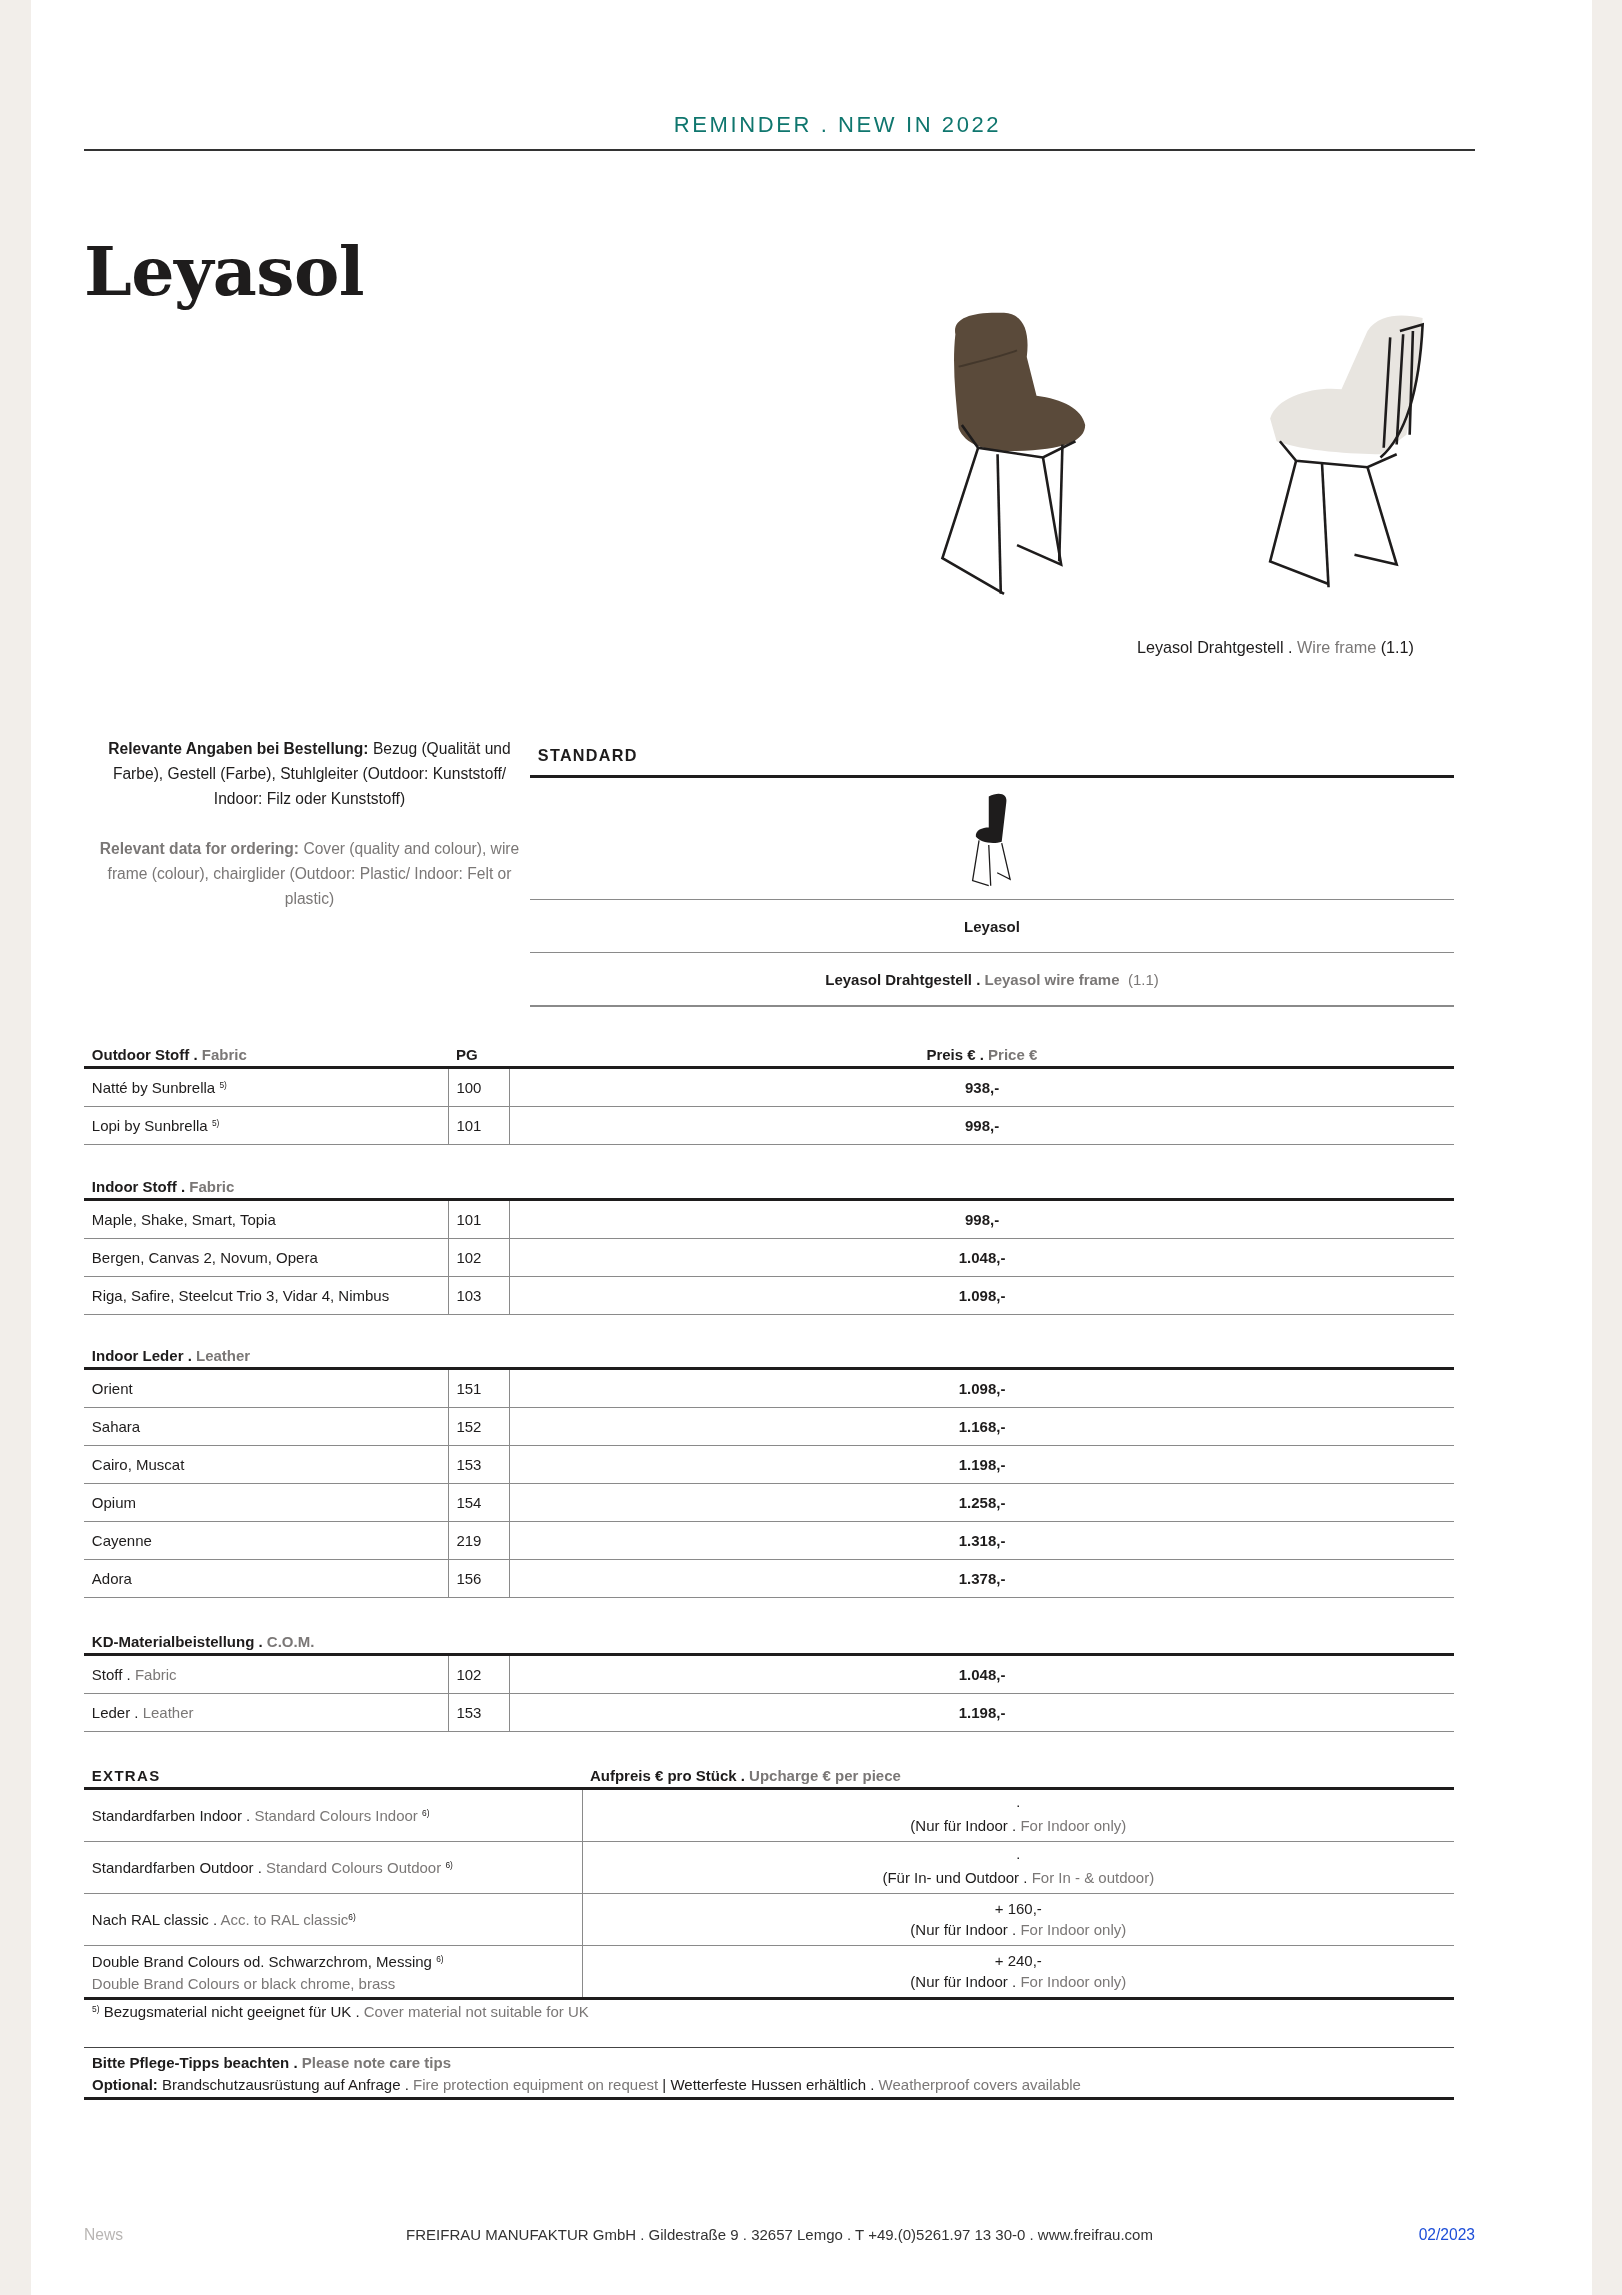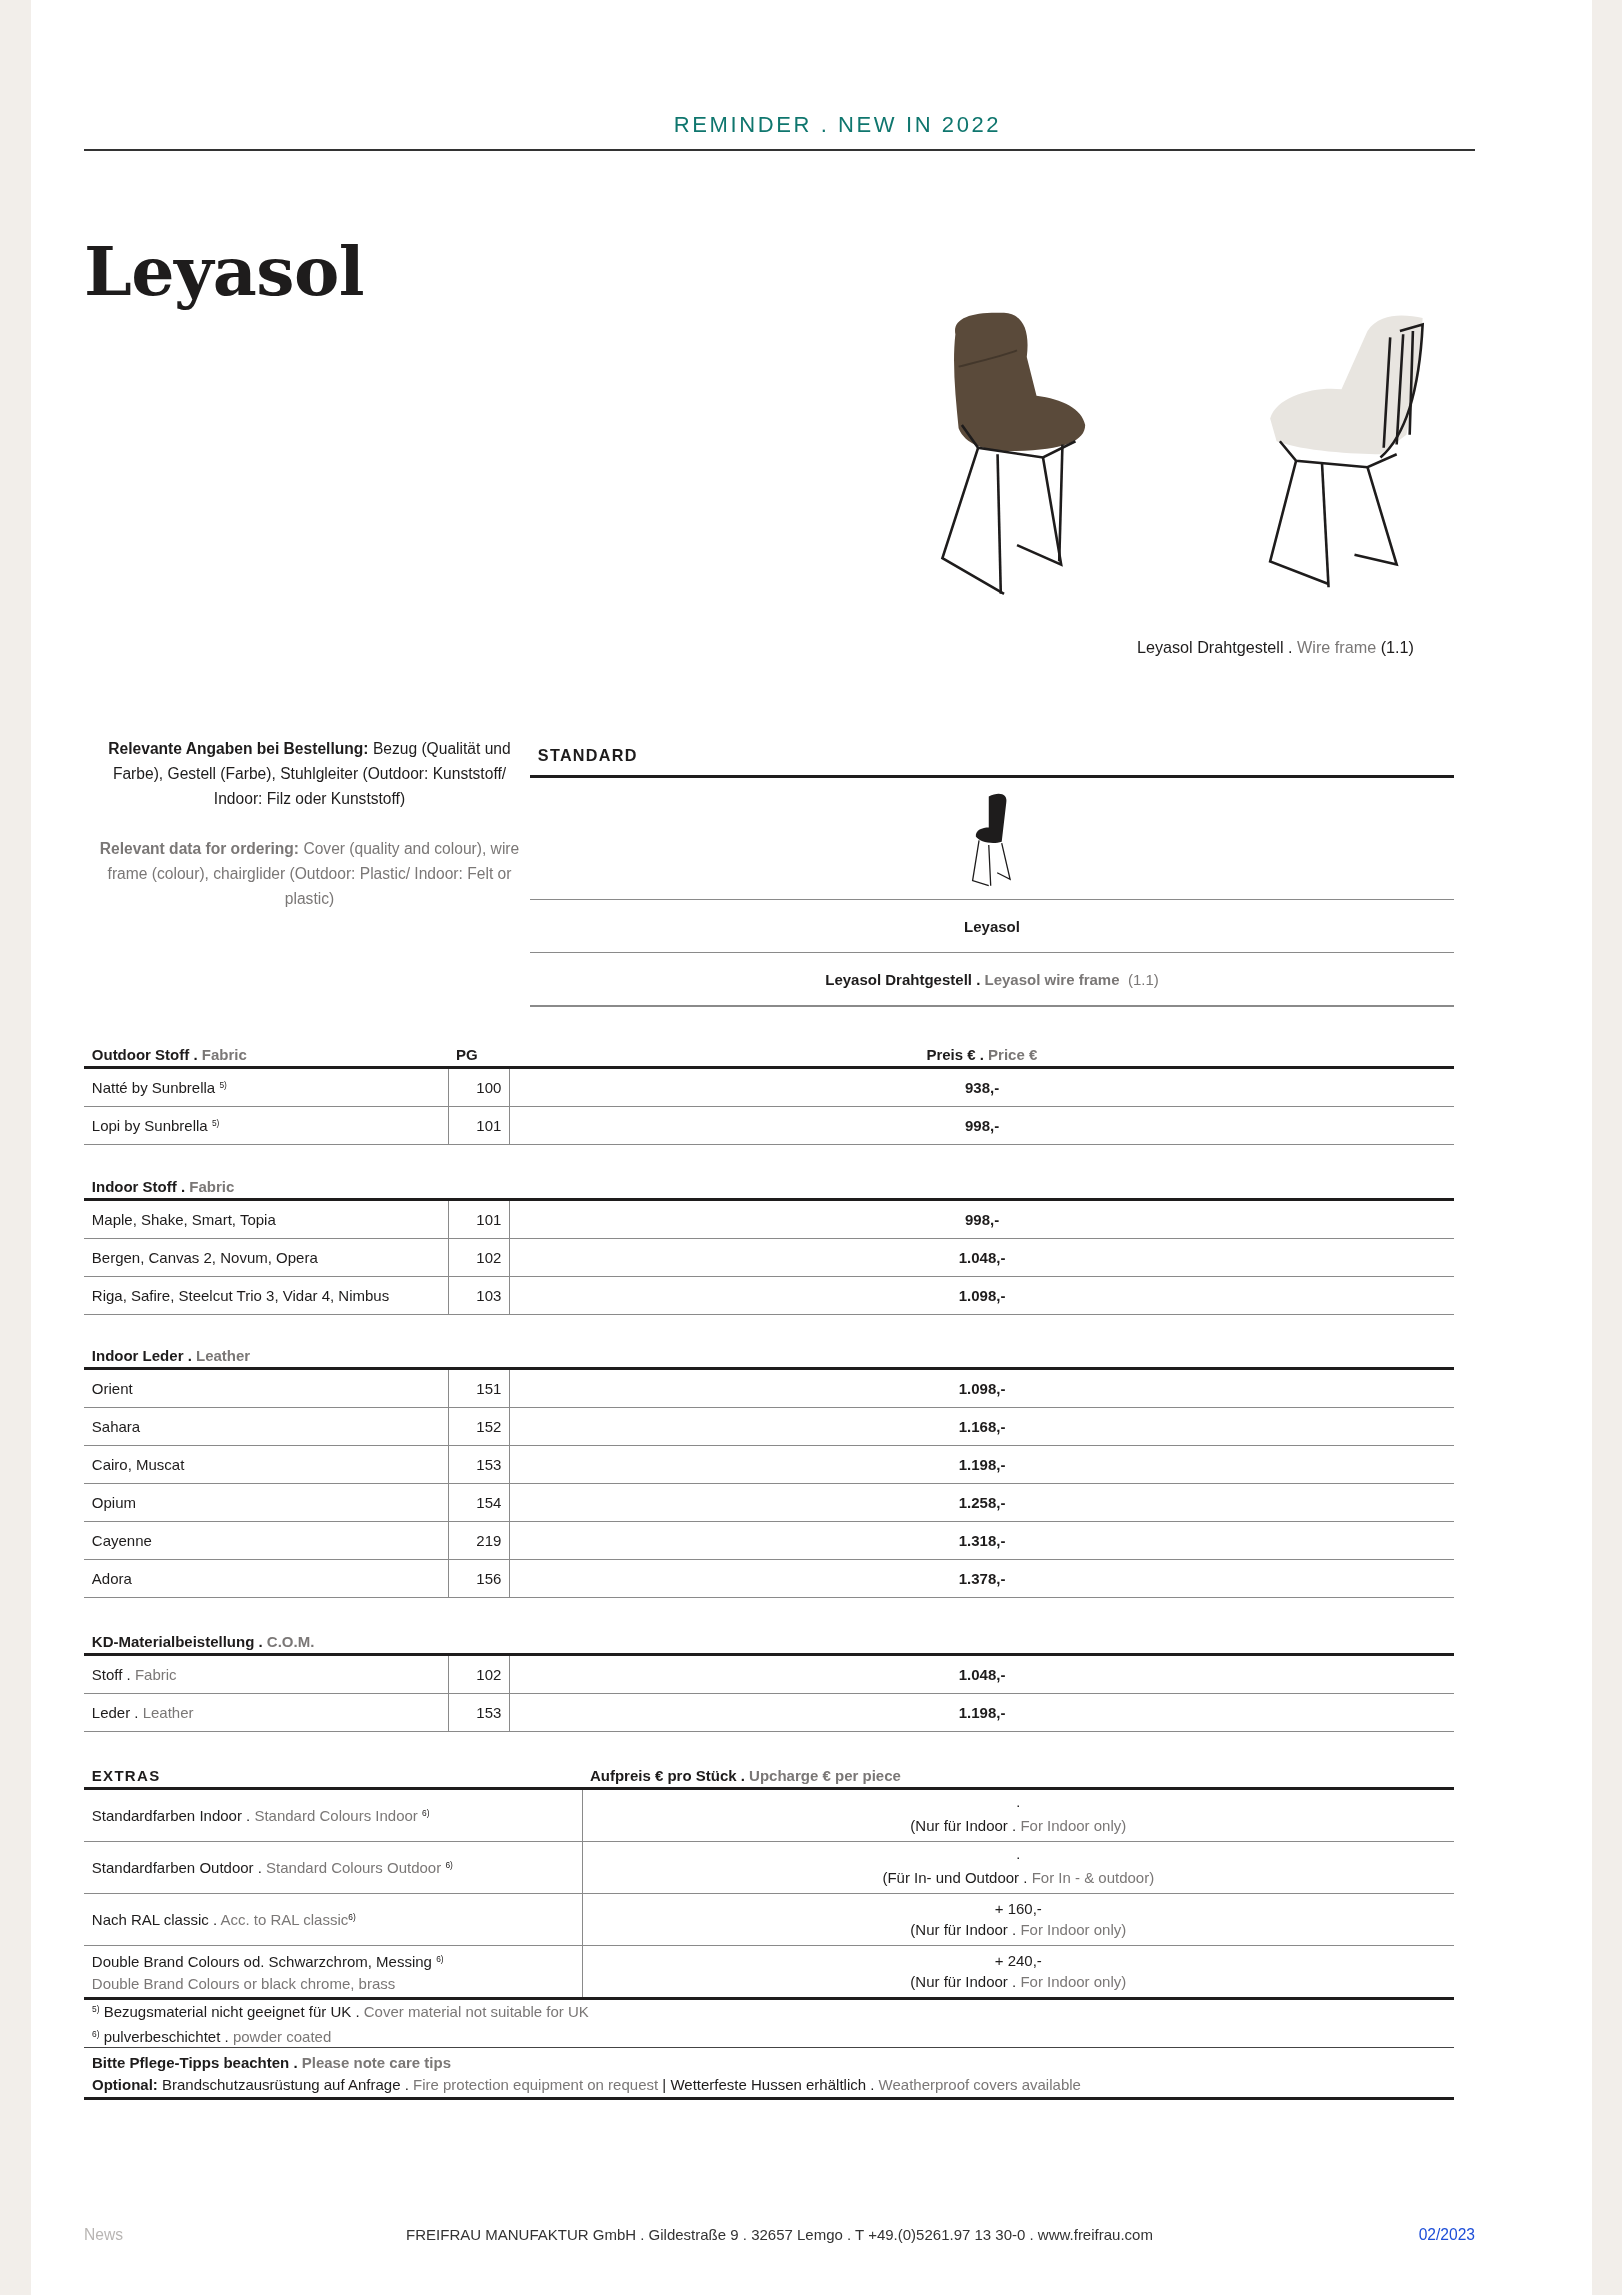--- a/index.html
+++ b/index.html
@@ -28,7 +28,7 @@
 
   table.price { position:absolute; left:84px; width:1370px; border-collapse:collapse; font-size:15px; }
   table.price td { padding:0 7.8px; height:37px; border-bottom:1.3px solid #8a8a8a; vertical-align:middle; }
-  table.price td.pg { width:45px; text-align:right; border-left:1.3px solid #8a8a8a; border-right:1.3px solid #8a8a8a; }
+  table.price td.pg { width:45px; text-align:left; border-left:1.3px solid #8a8a8a; border-right:1.3px solid #8a8a8a; }
   table.price td.name { width:348px; }
   table.price td.val { text-align:center; font-weight:bold; }
   table.price tr.head td { border-bottom:3.2px solid #1e1c1c; height:23.4px; font-weight:bold; vertical-align:bottom; padding-bottom:2.6px; border-left:none; border-right:none; }

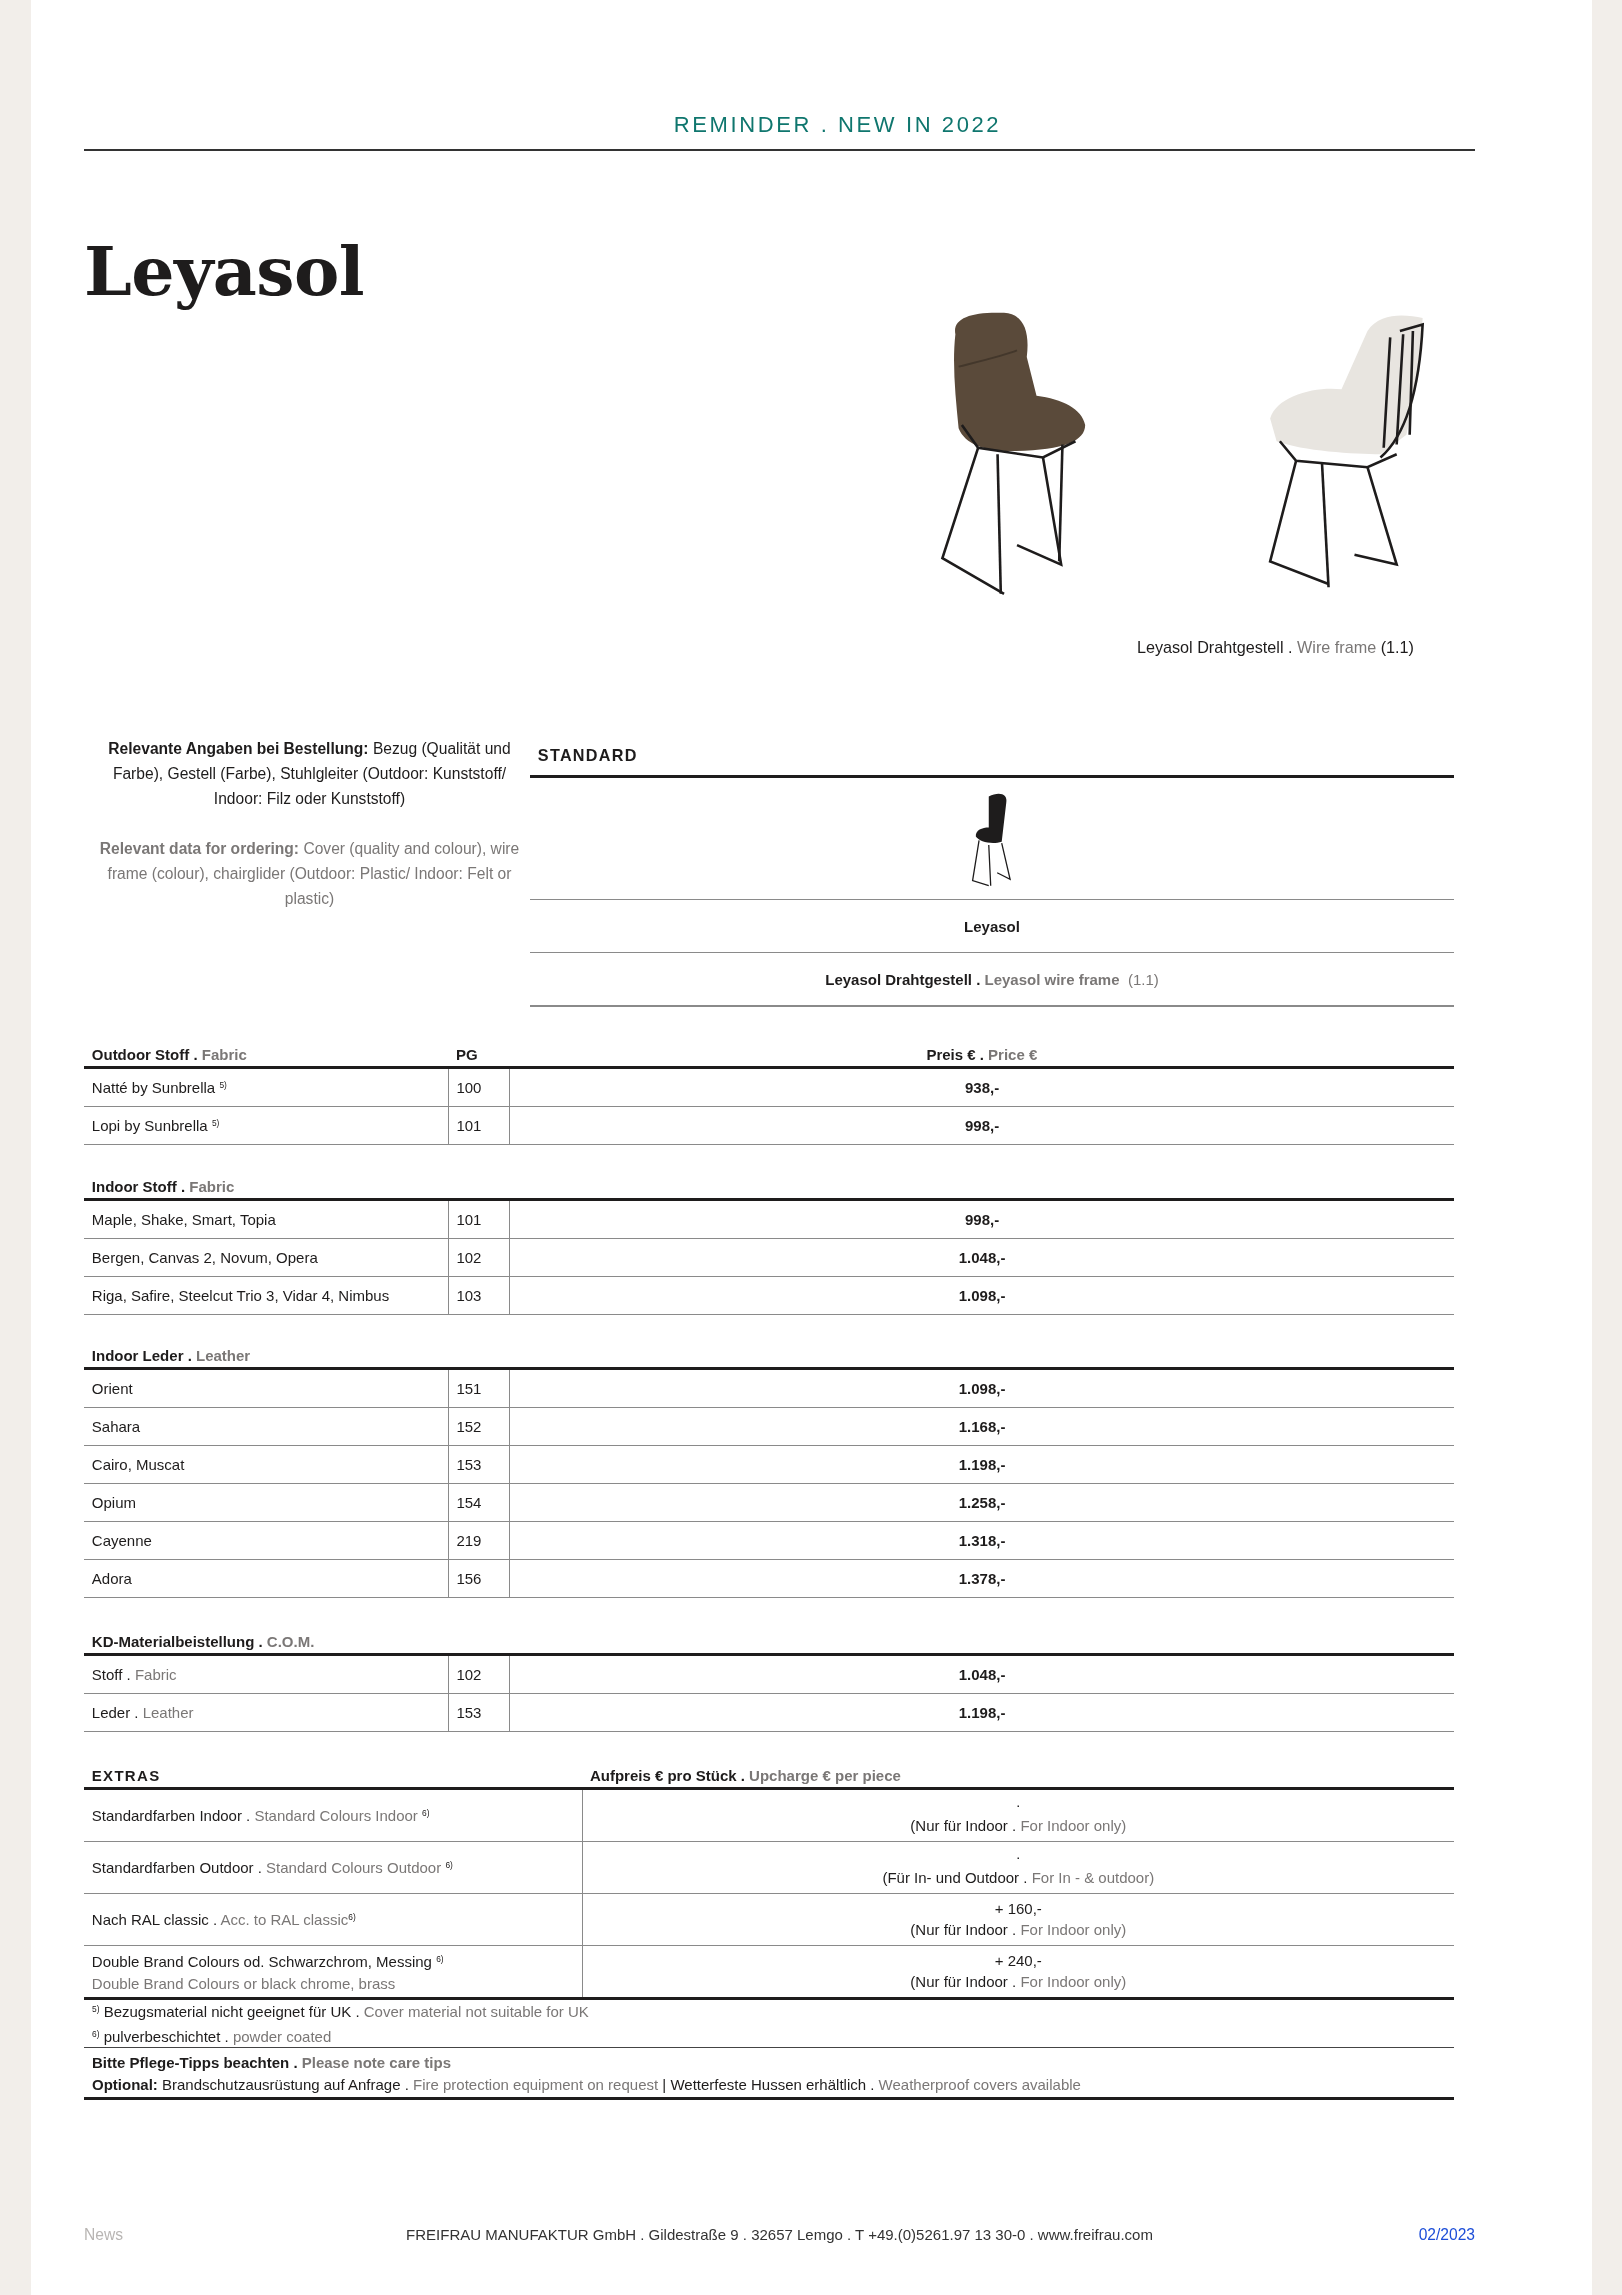--- a/index.html
+++ b/index.html
@@ -256,7 +256,6 @@
 
 <div class="abs footnotes">
   <div><sup>5)</sup> <span>Bezugsmaterial nicht geeignet für UK .</span> <span class="muted">Cover material not suitable for UK</span></div>
-  <div><sup>6)</sup> <span>pulverbeschichtet .</span> <span class="muted">powder coated</span></div>
 </div>
 <div class="abs notes-rule"></div>
 <div class="abs optional">

